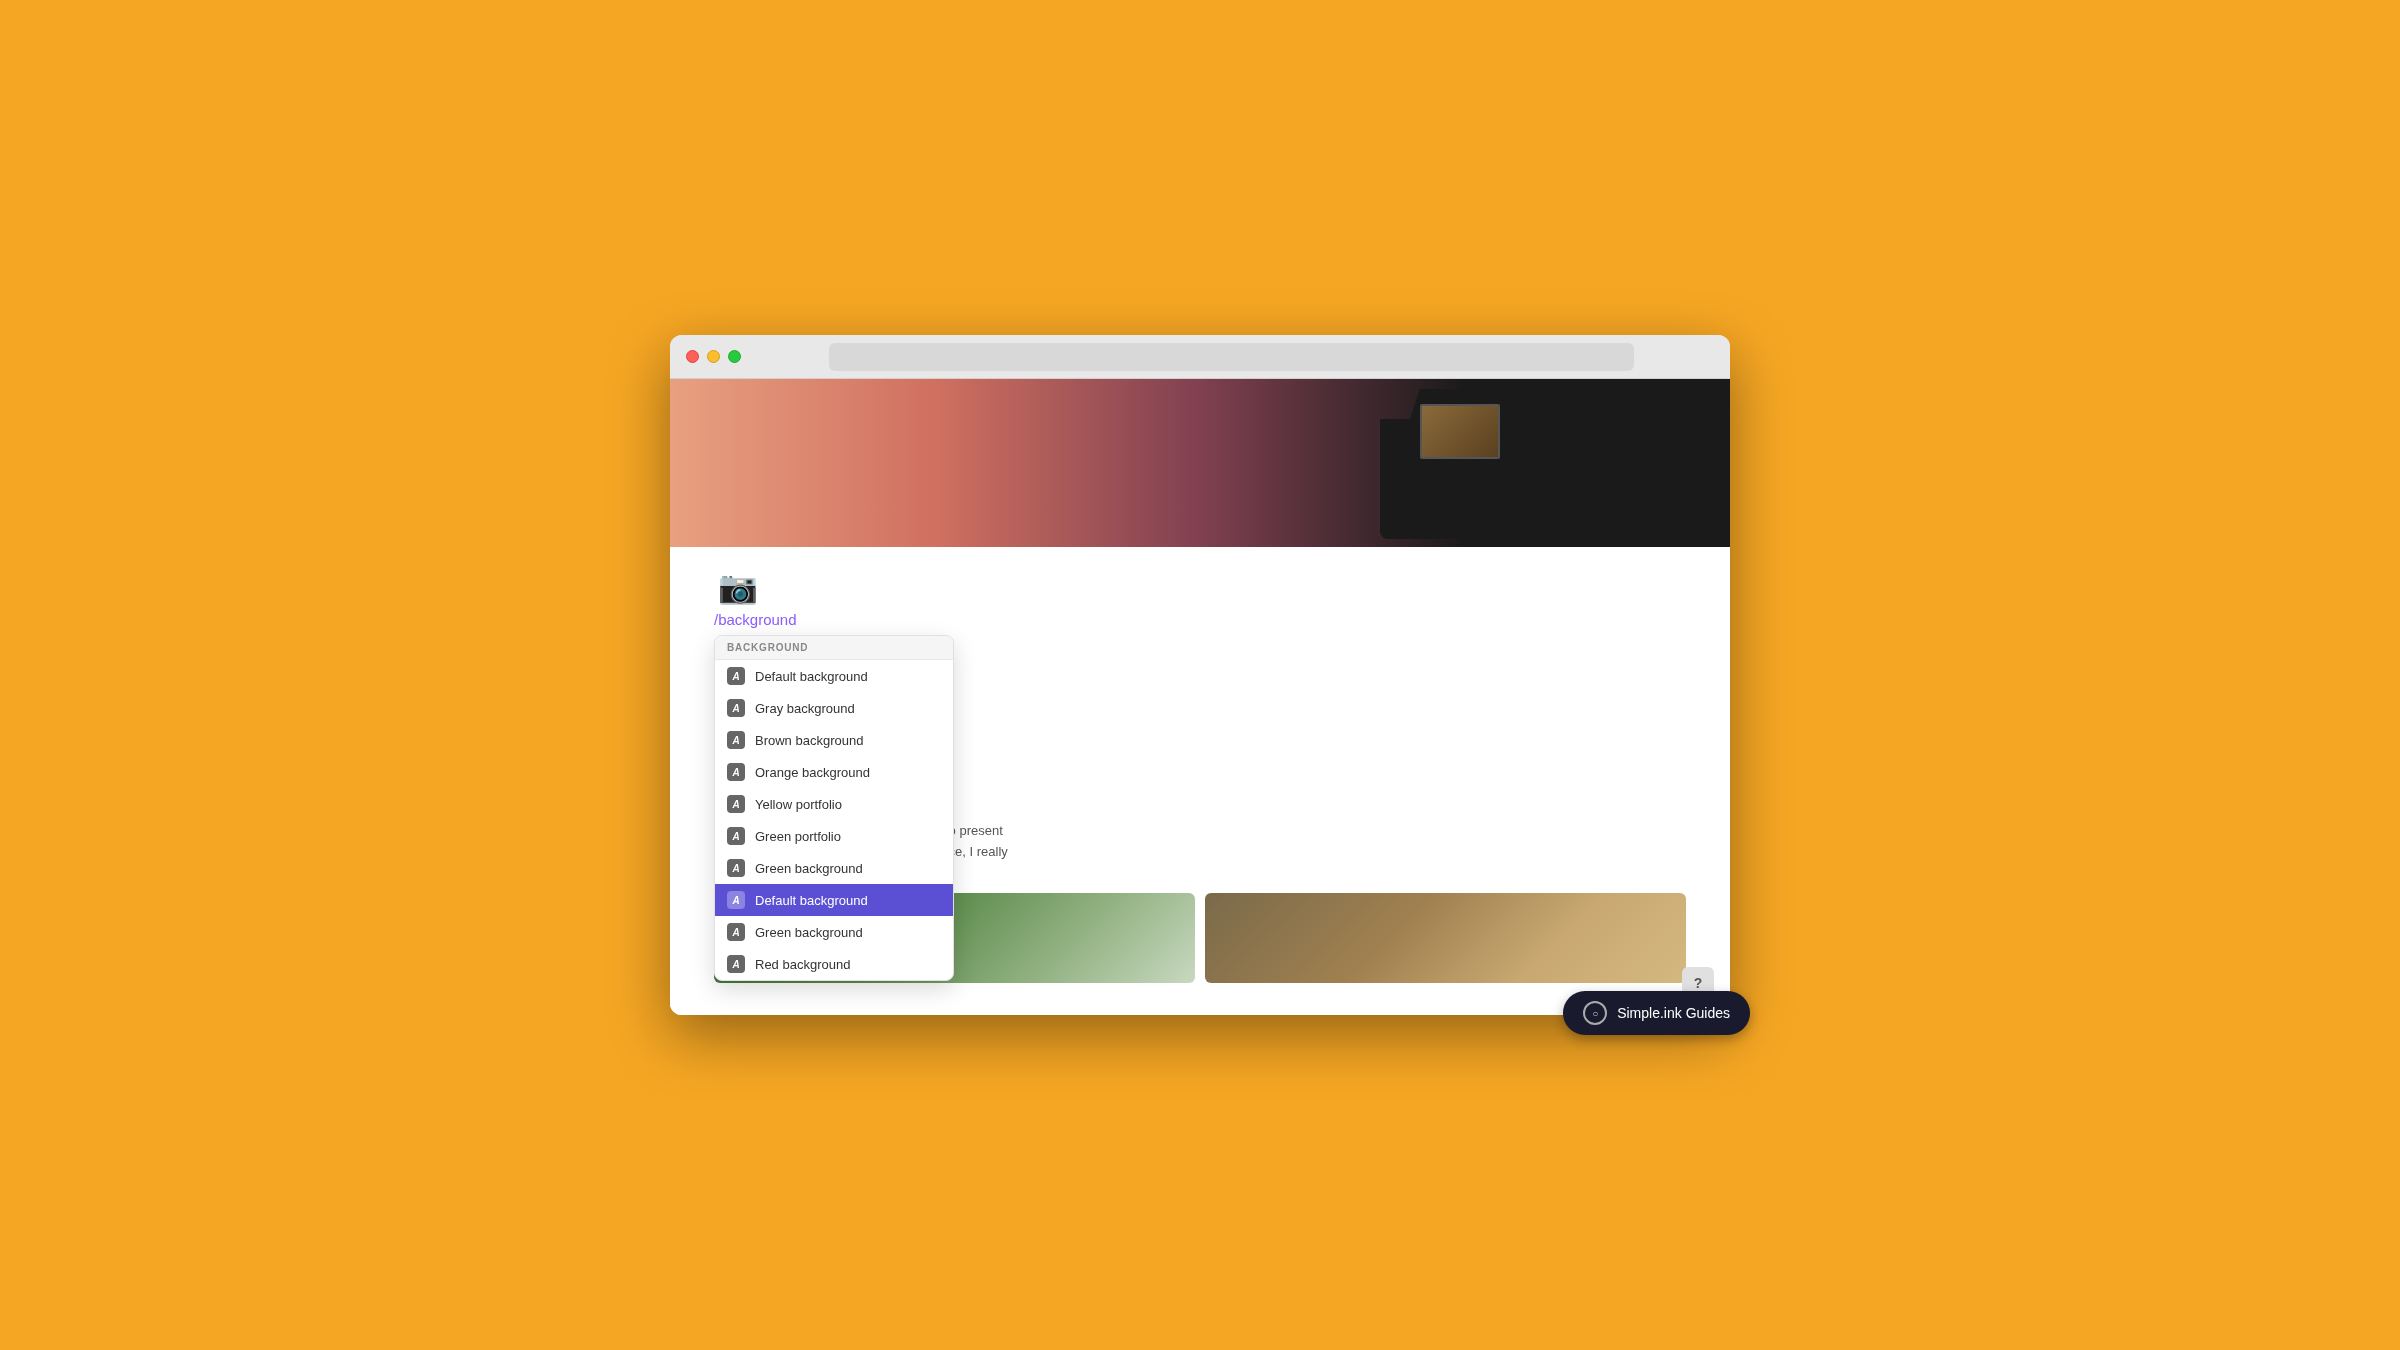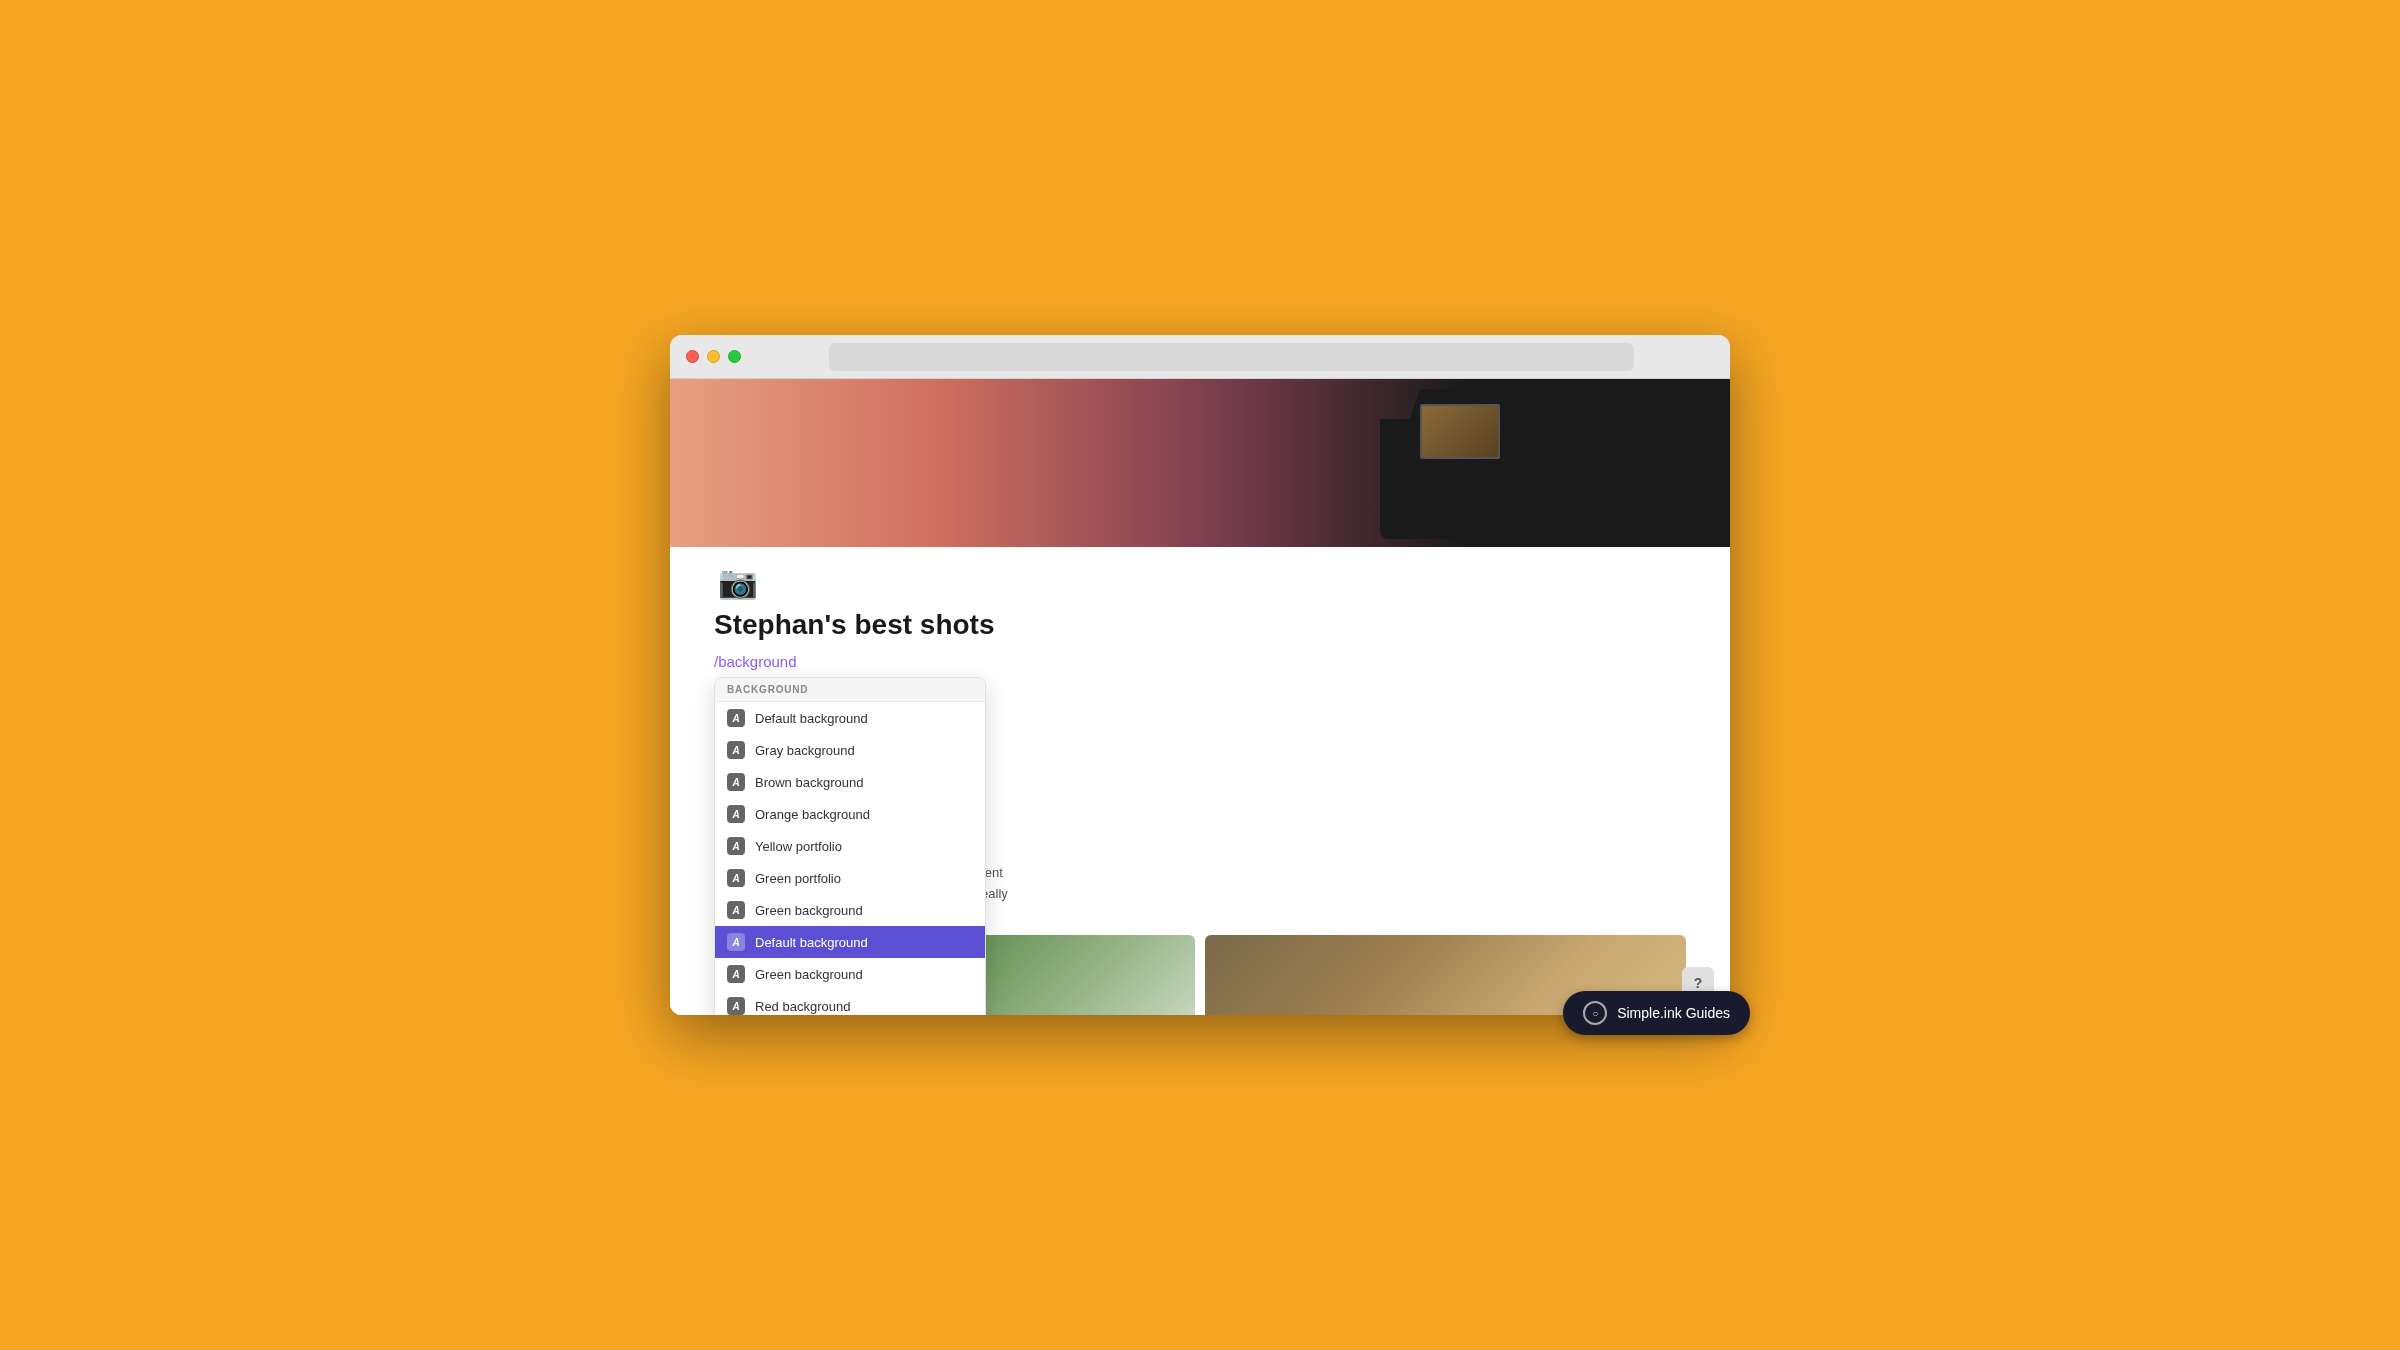--- a/index.html
+++ b/index.html
@@ -312,7 +312,6 @@
 
           <div class="site-icon">📷</div>
 
-          <h1 class="page-title">Stephan's best shots</h1>
 
           <div class="url-input-area">
             <input class="url-input" type="text" value="/background" style="">

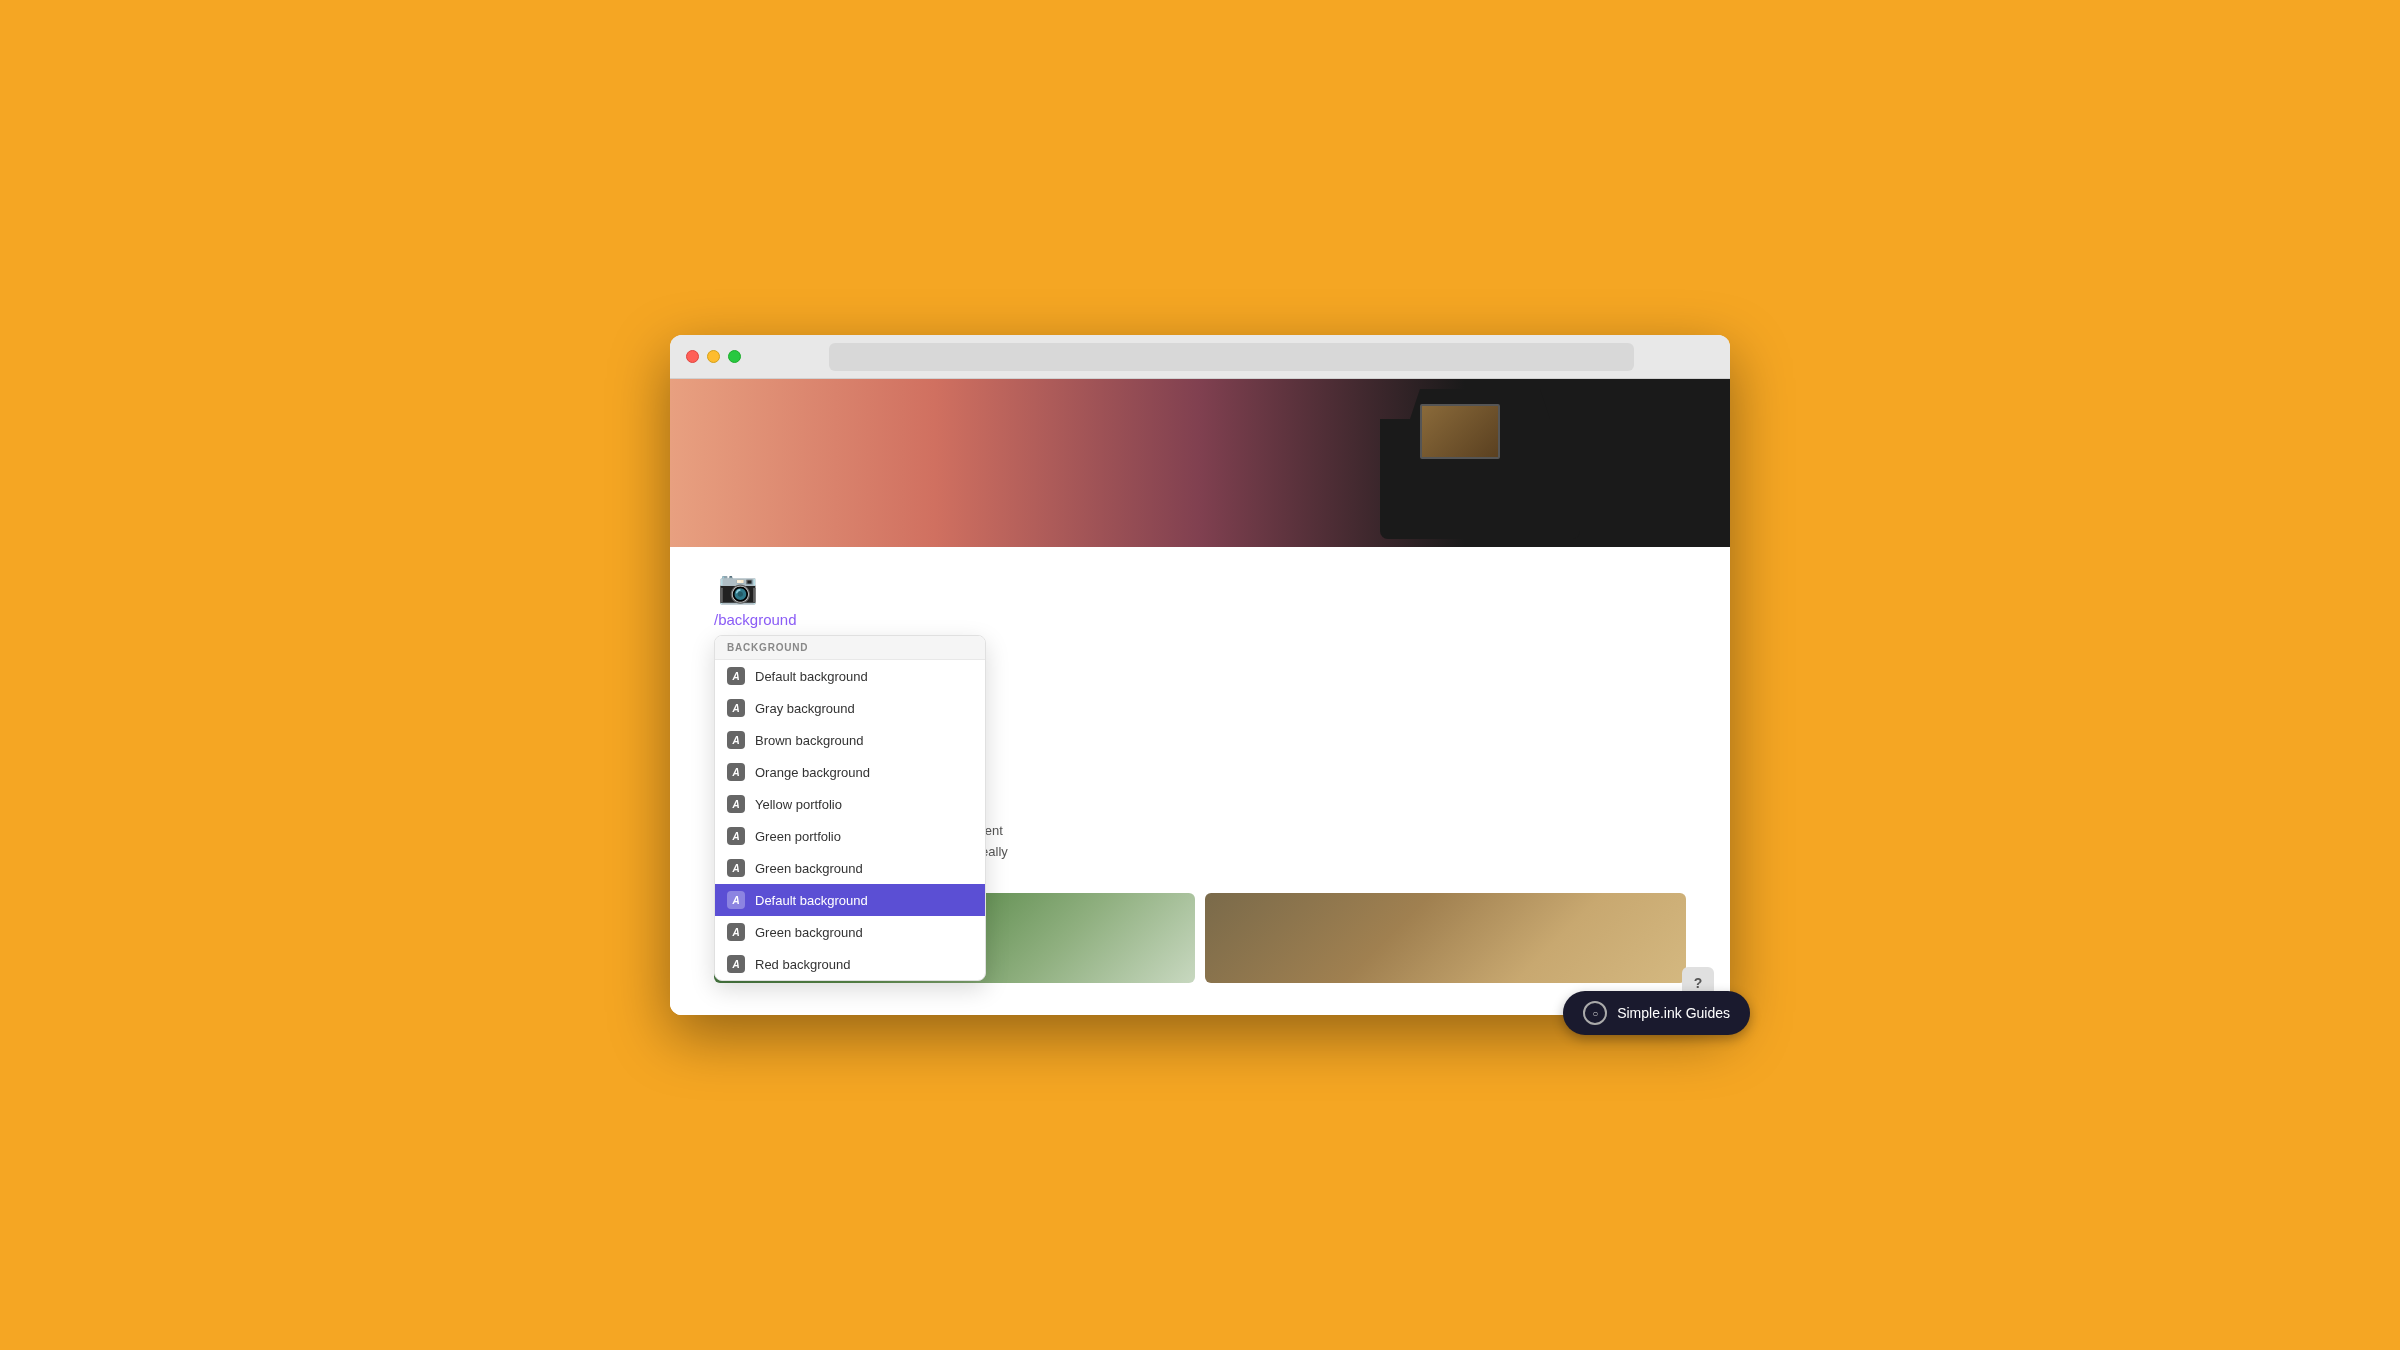--- a/index.html
+++ b/index.html
@@ -143,7 +143,7 @@
       position: absolute;
       top: 24px;
       left: 0;
-      width: 272px;
+      width: 240px;
       background: white;
       border: 1px solid #e0e0e0;
       border-radius: 8px;

